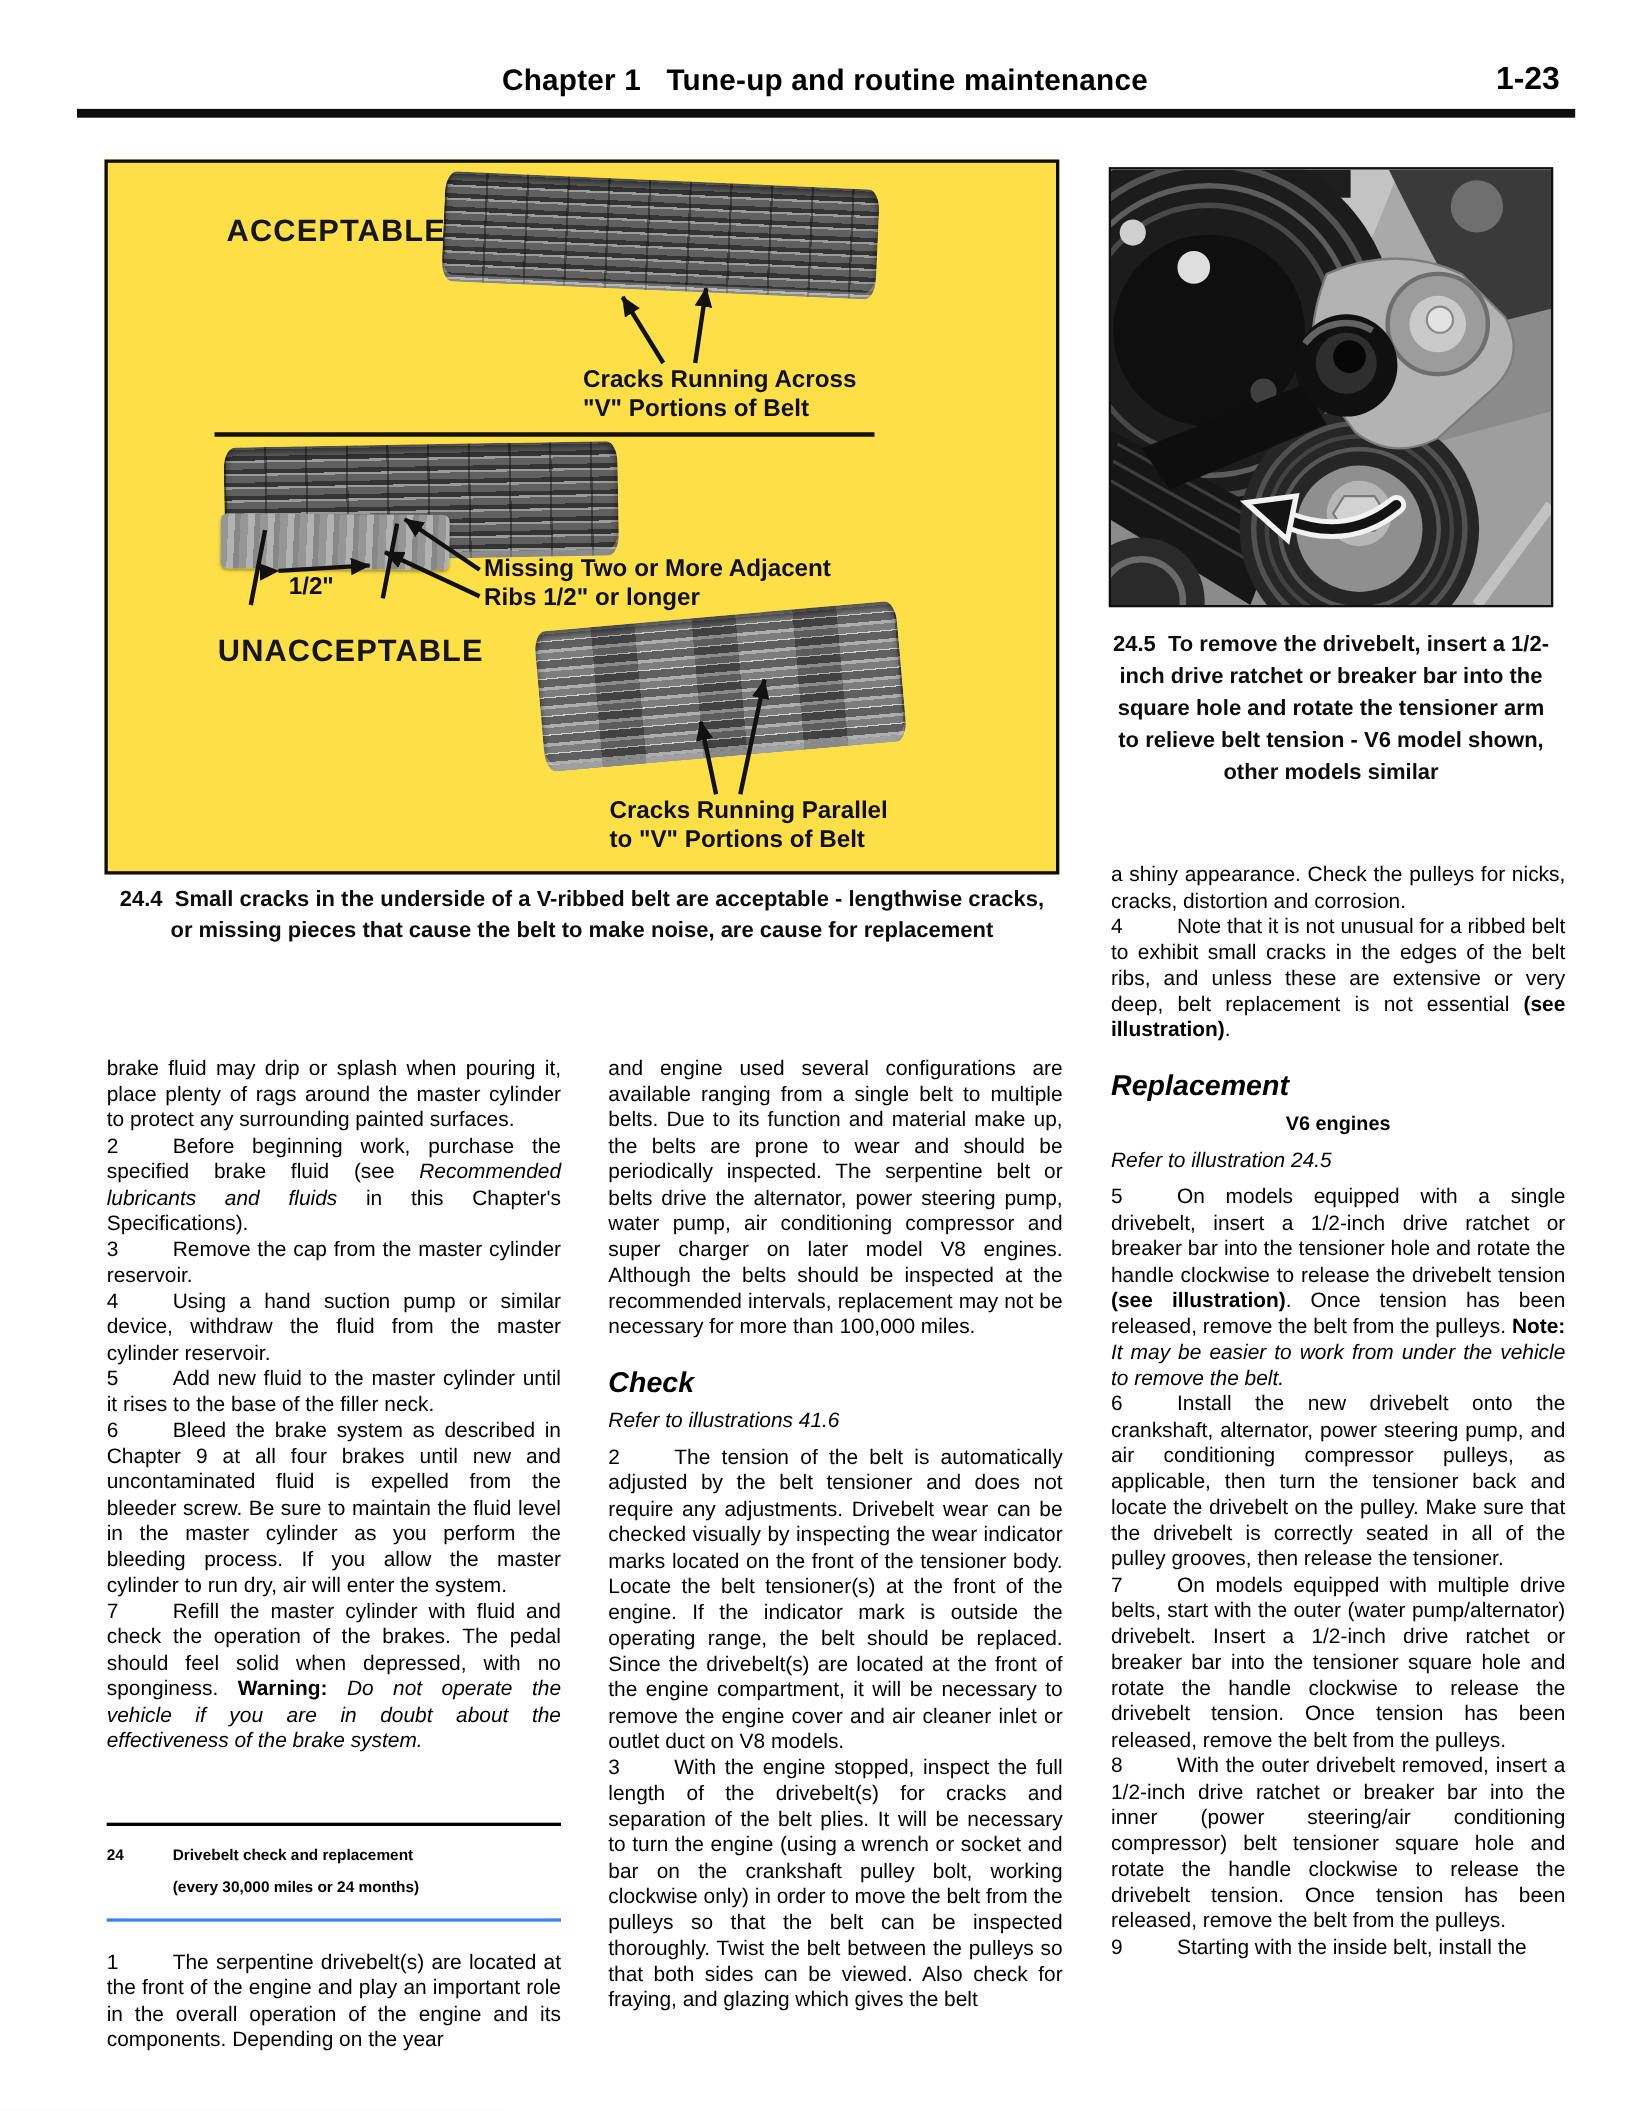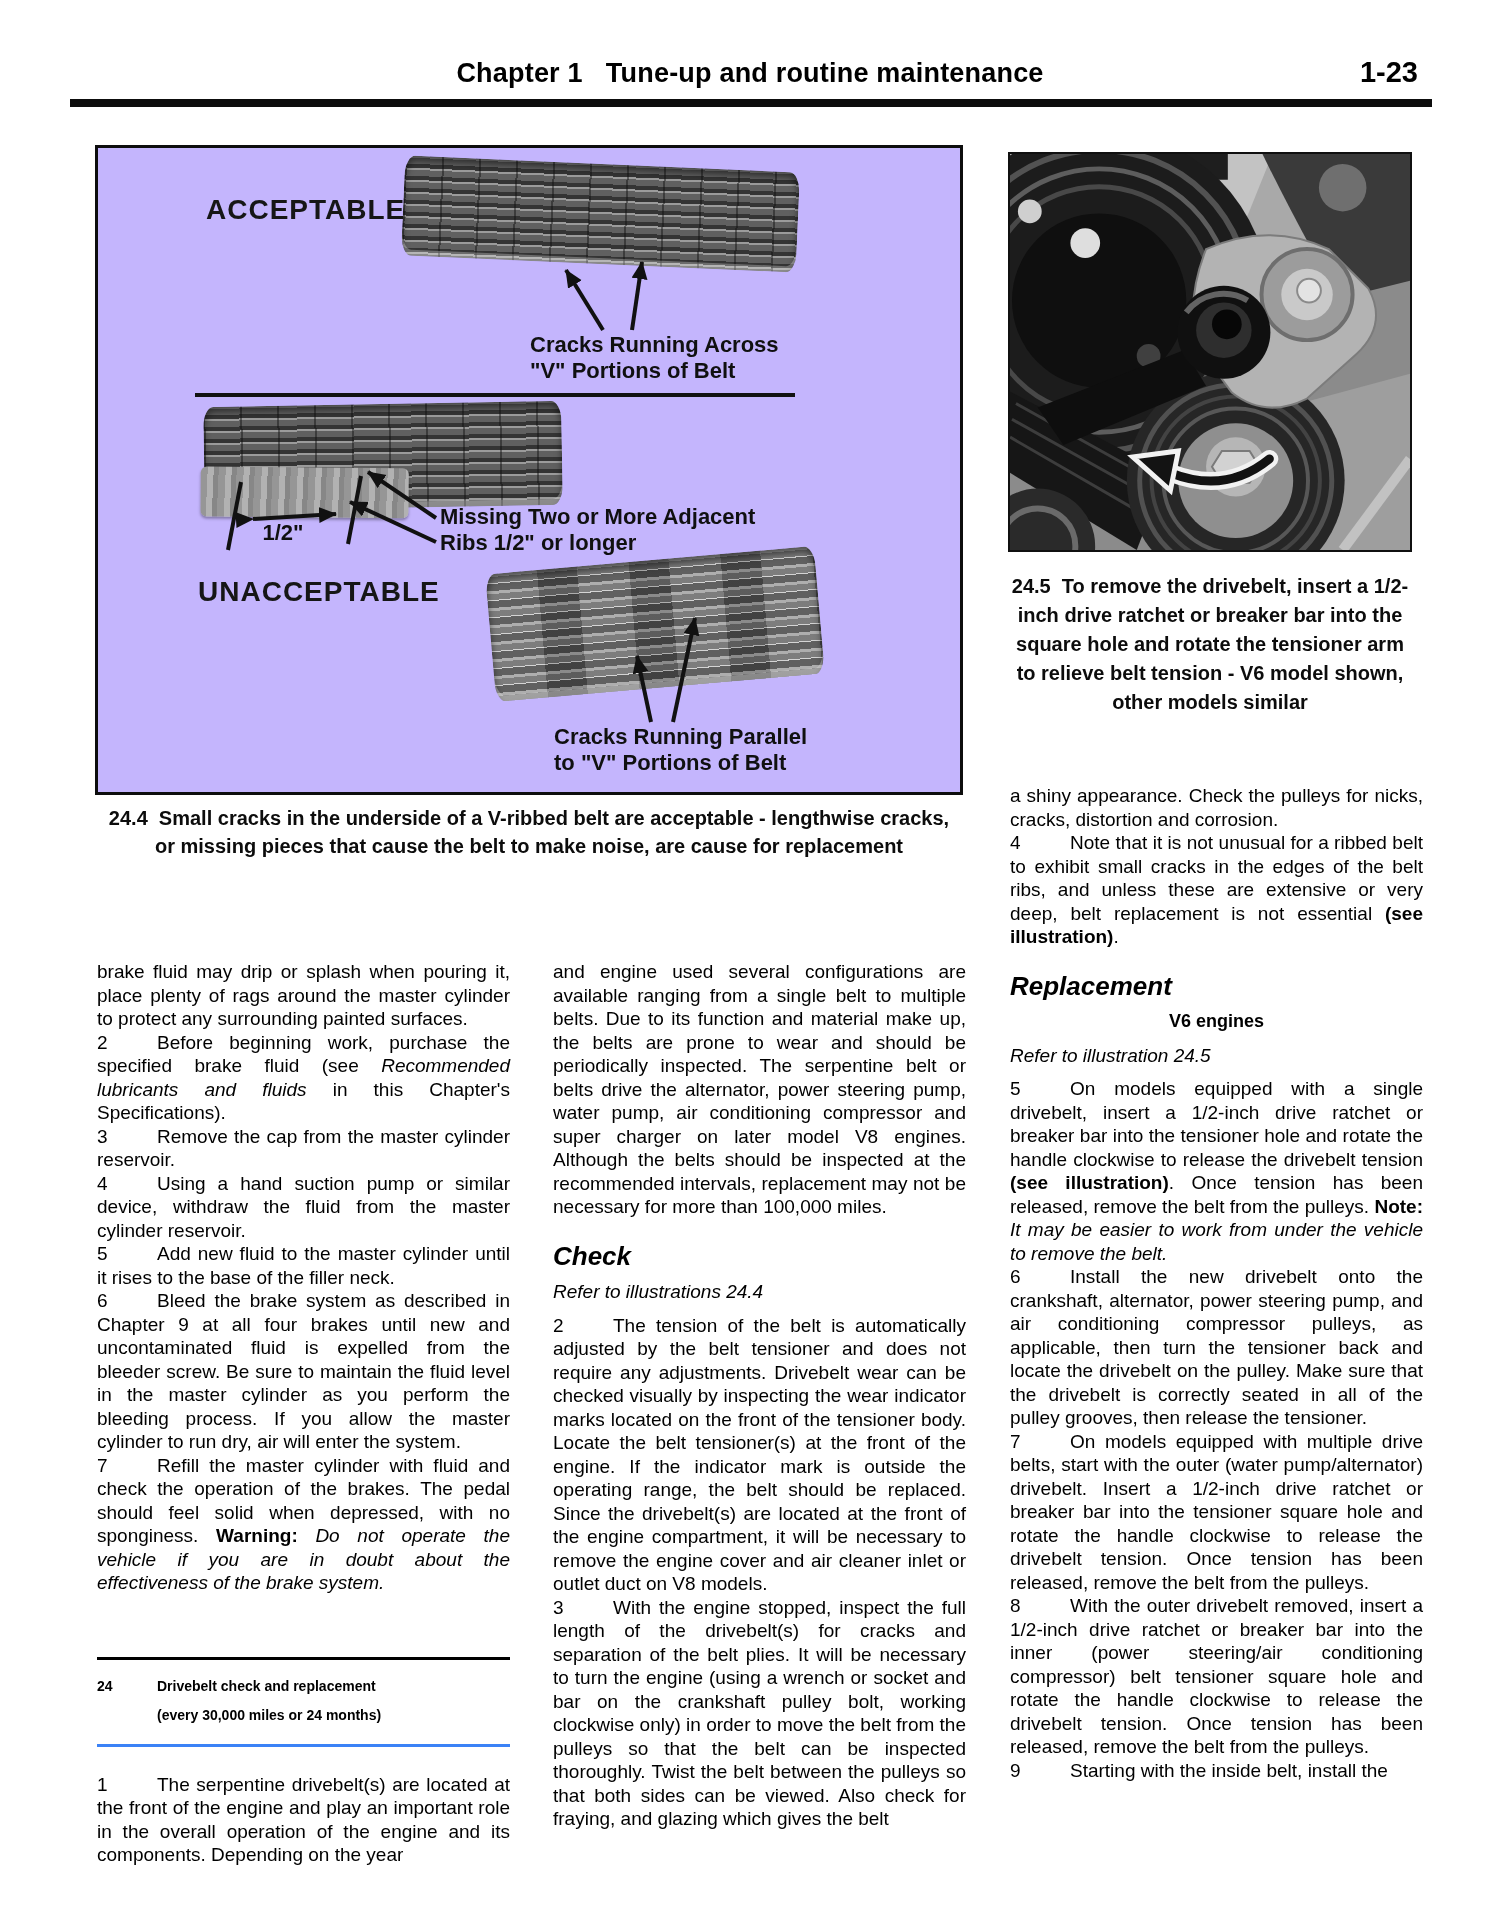--- a/index.html
+++ b/index.html
@@ -18,7 +18,7 @@
 
   
   .figbox { position:absolute; left:95px; top:145px; width:868px; height:650px;
-    border:3px solid #0d0d0d; background:#c4b5fd; }
+    border:3px solid #0d0d0d; background:#fde047; }
   .figsvg { position:absolute; left:0; top:0; width:100%; height:100%; }
   .fig-label { position:absolute; font-weight:bold; font-size:28px; letter-spacing:1px; color:#161616; }
   .lbl-acceptable { left:108px; top:46px; }

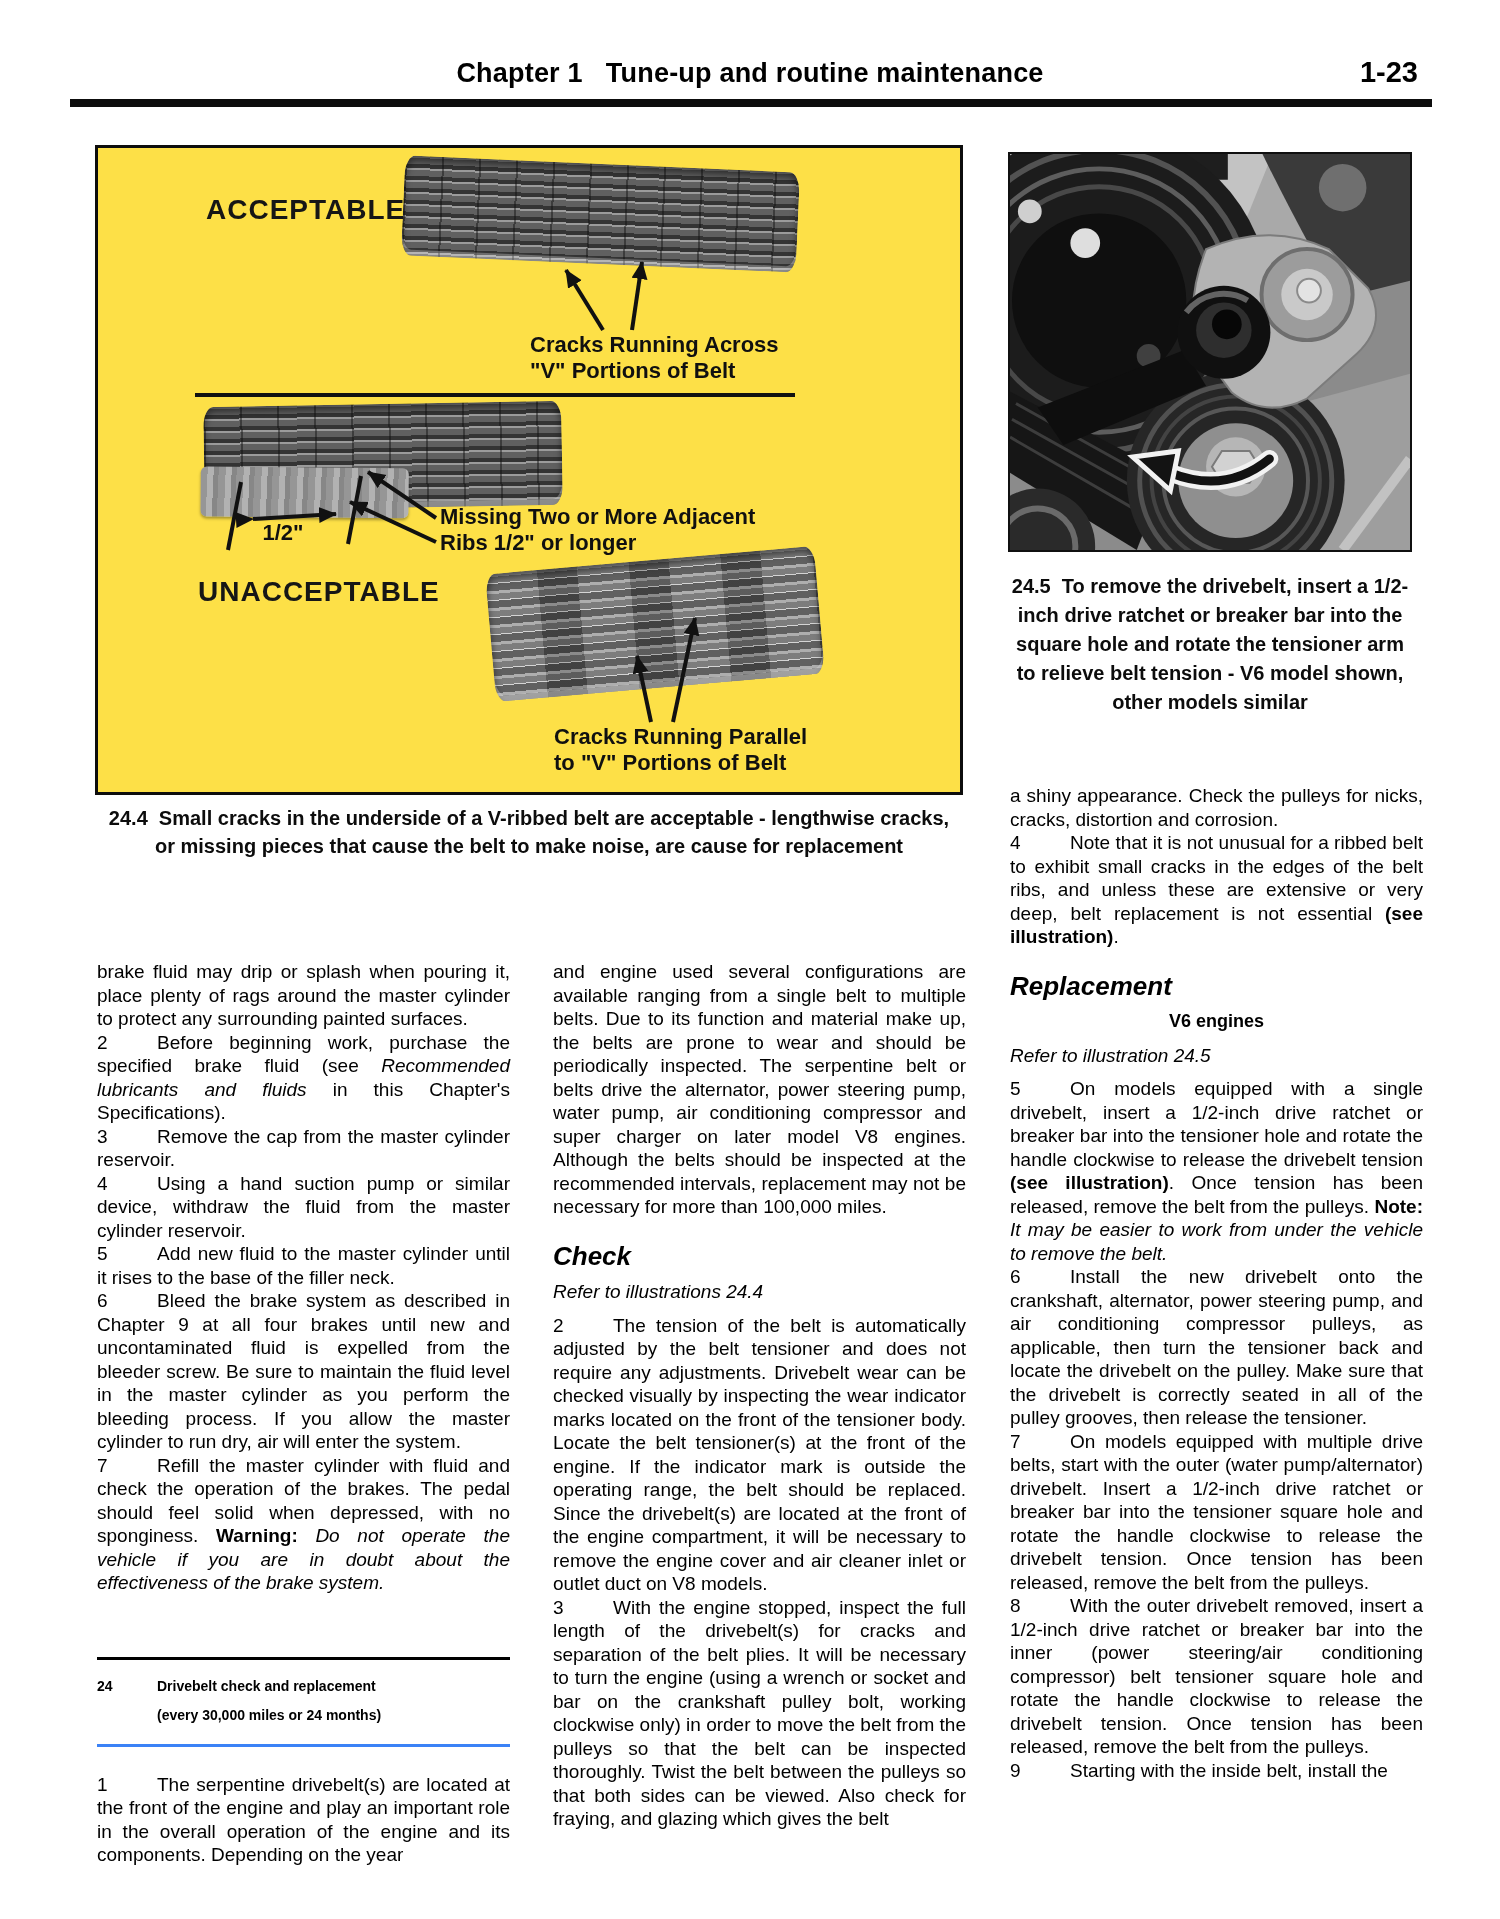--- a/index.html
+++ b/index.html
@@ -227,7 +227,7 @@
   <div class="col col-mid">
       <p class="para"><span>and engine used several configurations are available ranging from a single belt to multiple belts. Due to its function and material make up, the belts are prone to wear and should be periodically inspected. The serpentine belt or belts drive the alternator, power steering pump, water pump, air conditioning compressor and super charger on later model V8 engines. Although the belts should be inspected at the recommended intervals, replacement may not be necessary for more than 100,000 miles.</span></p>
       <div class="h1">Check</div>
-      <div class="refer">Refer to illustrations 24.4</div>
+      <div class="refer">Refer to illustrations 41.6</div>
       <p class="para"><span class="pnum">2</span><span>The tension of the belt is automatically adjusted by the belt tensioner and does not require any adjustments. Drivebelt wear can be checked visually by inspecting the wear indicator marks located on the front of the tensioner body. Locate the belt tensioner(s) at the front of the engine. If the indicator mark is outside the operating range, the belt should be replaced. Since the drivebelt(s) are located at the front of the engine compartment, it will be necessary to remove the engine cover and air cleaner inlet or outlet duct on V8 models.</span></p>
       <p class="para"><span class="pnum">3</span><span>With the engine stopped, inspect the full length of the drivebelt(s) for cracks and separation of the belt plies. It will be necessary to turn the engine (using a wrench or socket and bar on the crankshaft pulley bolt, working clockwise only) in order to move the belt from the pulleys so that the belt can be inspected thoroughly. Twist the belt between the pulleys so that both sides can be viewed. Also check for fraying, and glazing which gives the belt</span></p>
     </div>

